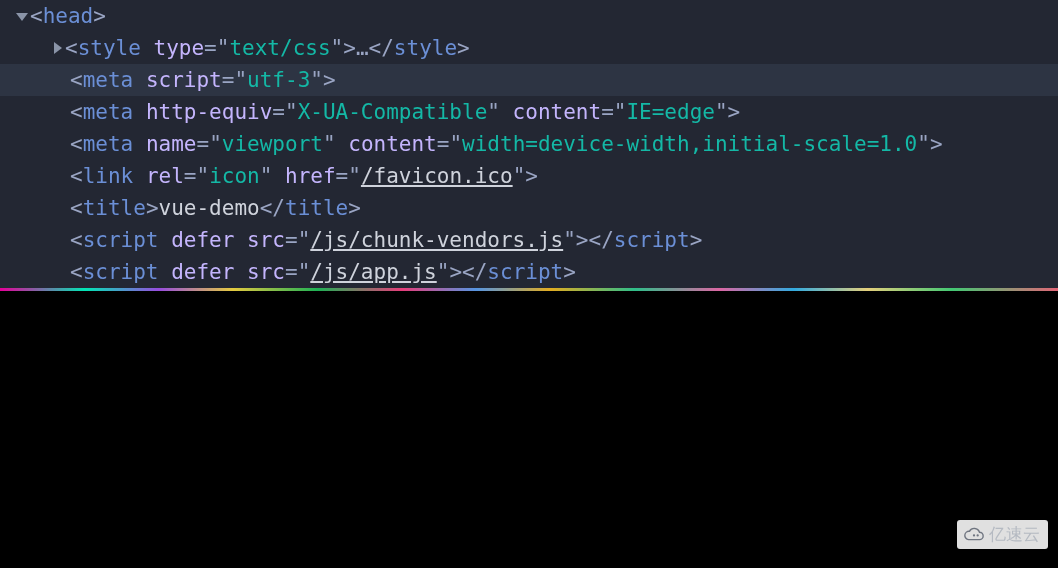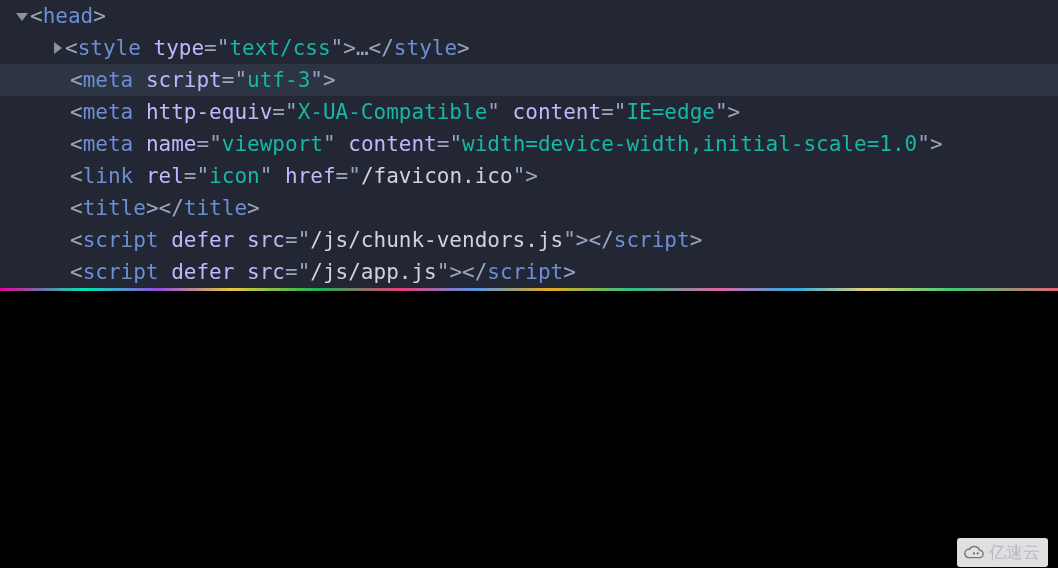--- a/index.html
+++ b/index.html
@@ -60,7 +60,7 @@
     .attr-value { color: #14b8a6; }
     .punct { color: #9aa5c4; }
     .text-content { color: #cfd3dc; }
-    .link { color: #cfd3dc; }
+    .link { color: #cfd3dc; text-decoration: underline; }
     .ellipsis { color: #9aa5c4; }
     .rainbow-strip {
       height: 3px;

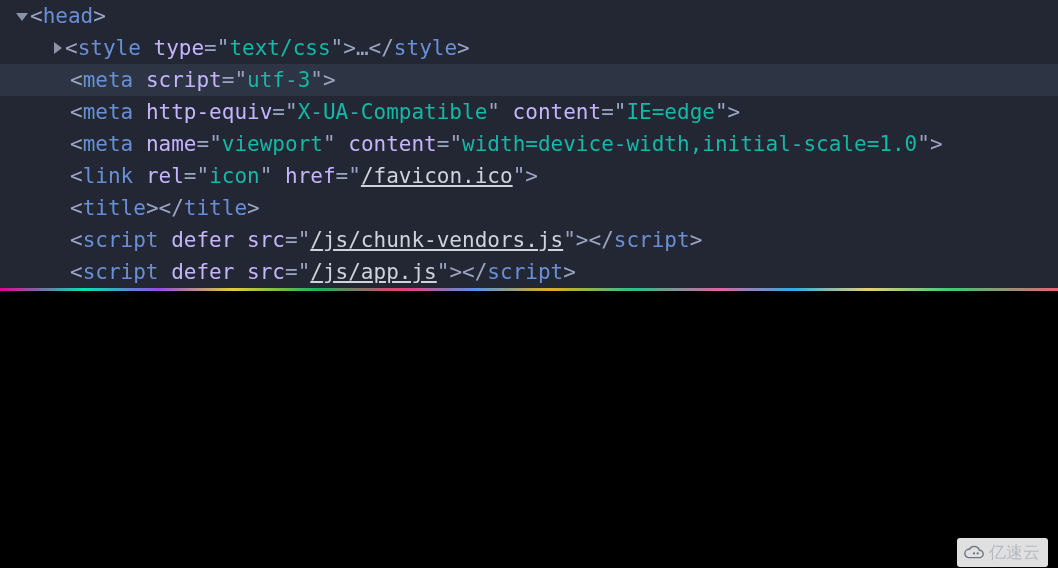--- a/index.html
+++ b/index.html
@@ -111,7 +111,7 @@
       <div class="line indent-2"><span class="punct">&lt;</span><span class="tag">meta</span><span class="punct"> </span><span class="attr-name">http-equiv</span><span class="punct">=</span><span class="punct">"</span><span class="attr-value">X-UA-Compatible</span><span class="punct">"</span><span class="punct"> </span><span class="attr-name">content</span><span class="punct">=</span><span class="punct">"</span><span class="attr-value">IE=edge</span><span class="punct">"</span><span class="punct">&gt;</span></div>
       <div class="line indent-2"><span class="punct">&lt;</span><span class="tag">meta</span><span class="punct"> </span><span class="attr-name">name</span><span class="punct">=</span><span class="punct">"</span><span class="attr-value">viewport</span><span class="punct">"</span><span class="punct"> </span><span class="attr-name">content</span><span class="punct">=</span><span class="punct">"</span><span class="attr-value">width=device-width,initial-scale=1.0</span><span class="punct">"</span><span class="punct">&gt;</span></div>
       <div class="line indent-2"><span class="punct">&lt;</span><span class="tag">link</span><span class="punct"> </span><span class="attr-name">rel</span><span class="punct">=</span><span class="punct">"</span><span class="attr-value">icon</span><span class="punct">"</span><span class="punct"> </span><span class="attr-name">href</span><span class="punct">=</span><span class="punct">"</span><span class="link">/favicon.ico</span><span class="punct">"</span><span class="punct">&gt;</span></div>
-      <div class="line indent-2"><span class="punct">&lt;</span><span class="tag">title</span><span class="punct">&gt;</span><span class="punct">&lt;/</span><span class="tag">title</span><span class="punct">&gt;</span></div>
+      <div class="line indent-2"><span class="punct">&lt;</span><span class="tag">title</span><span class="punct">&gt;</span><span class="text-content">vue-demo</span><span class="punct">&lt;/</span><span class="tag">title</span><span class="punct">&gt;</span></div>
       <div class="line indent-2"><span class="punct">&lt;</span><span class="tag">script</span><span class="punct"> </span><span class="attr-name">defer</span><span class="punct"> </span><span class="attr-name">src</span><span class="punct">=</span><span class="punct">"</span><span class="link">/js/chunk-vendors.js</span><span class="punct">"</span><span class="punct">&gt;</span><span class="punct">&lt;/</span><span class="tag">script</span><span class="punct">&gt;</span></div>
       <div class="line indent-2"><span class="punct">&lt;</span><span class="tag">script</span><span class="punct"> </span><span class="attr-name">defer</span><span class="punct"> </span><span class="attr-name">src</span><span class="punct">=</span><span class="punct">"</span><span class="link">/js/app.js</span><span class="punct">"</span><span class="punct">&gt;</span><span class="punct">&lt;/</span><span class="tag">script</span><span class="punct">&gt;</span></div>
     </div>

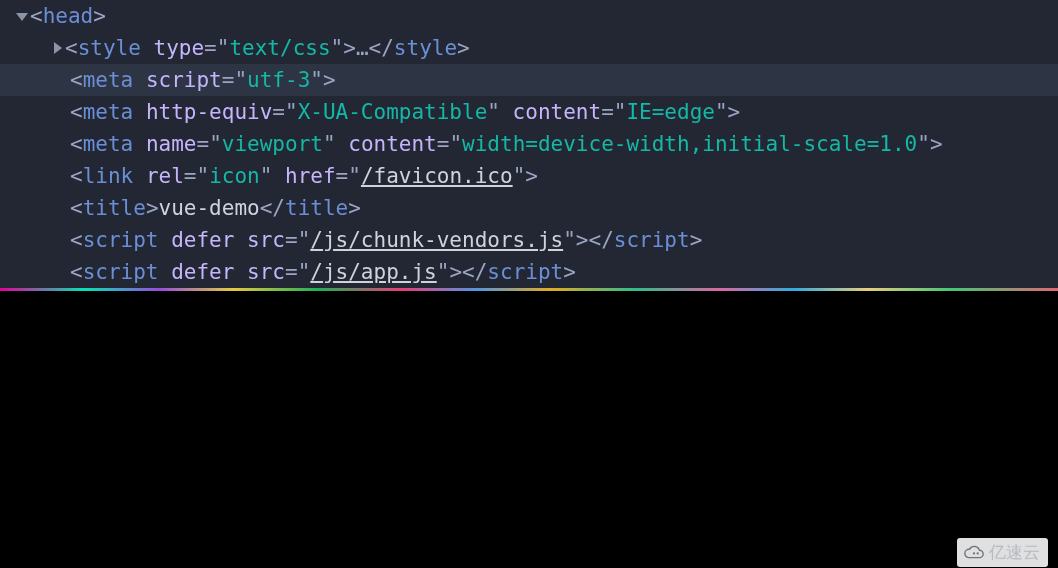--- a/index.html
+++ b/index.html
@@ -83,7 +83,7 @@
     }
     .watermark {
       position: absolute;
-      bottom: 1px;
+      bottom: 19px;
       right: 10px;
       display: flex;
       align-items: center;

